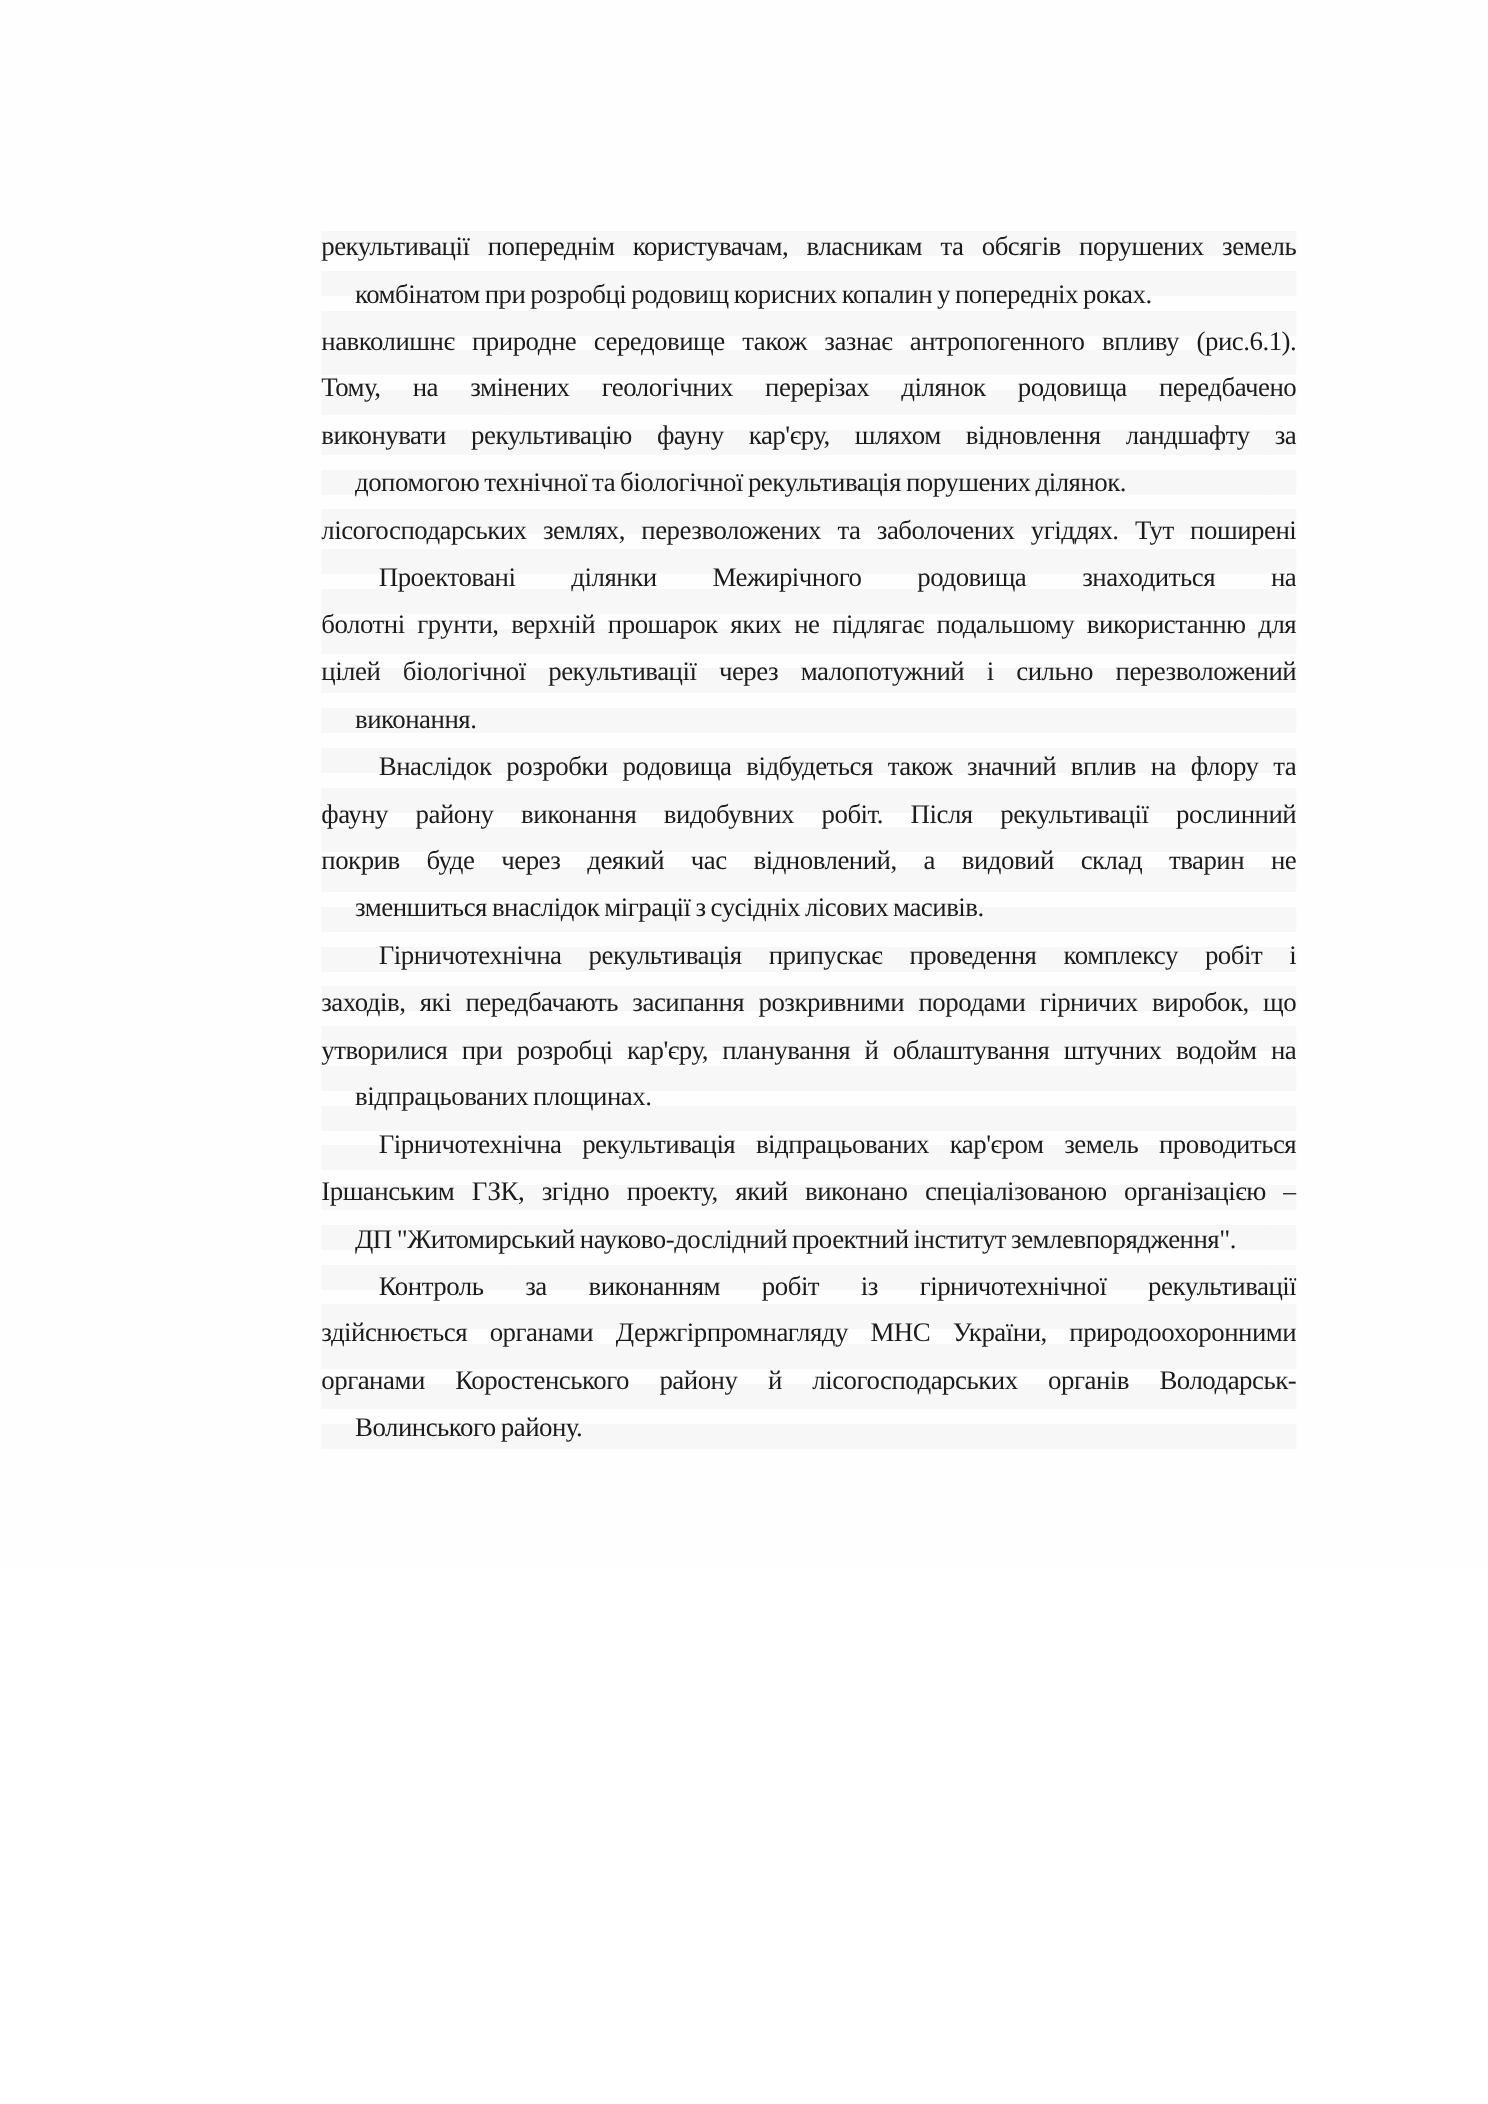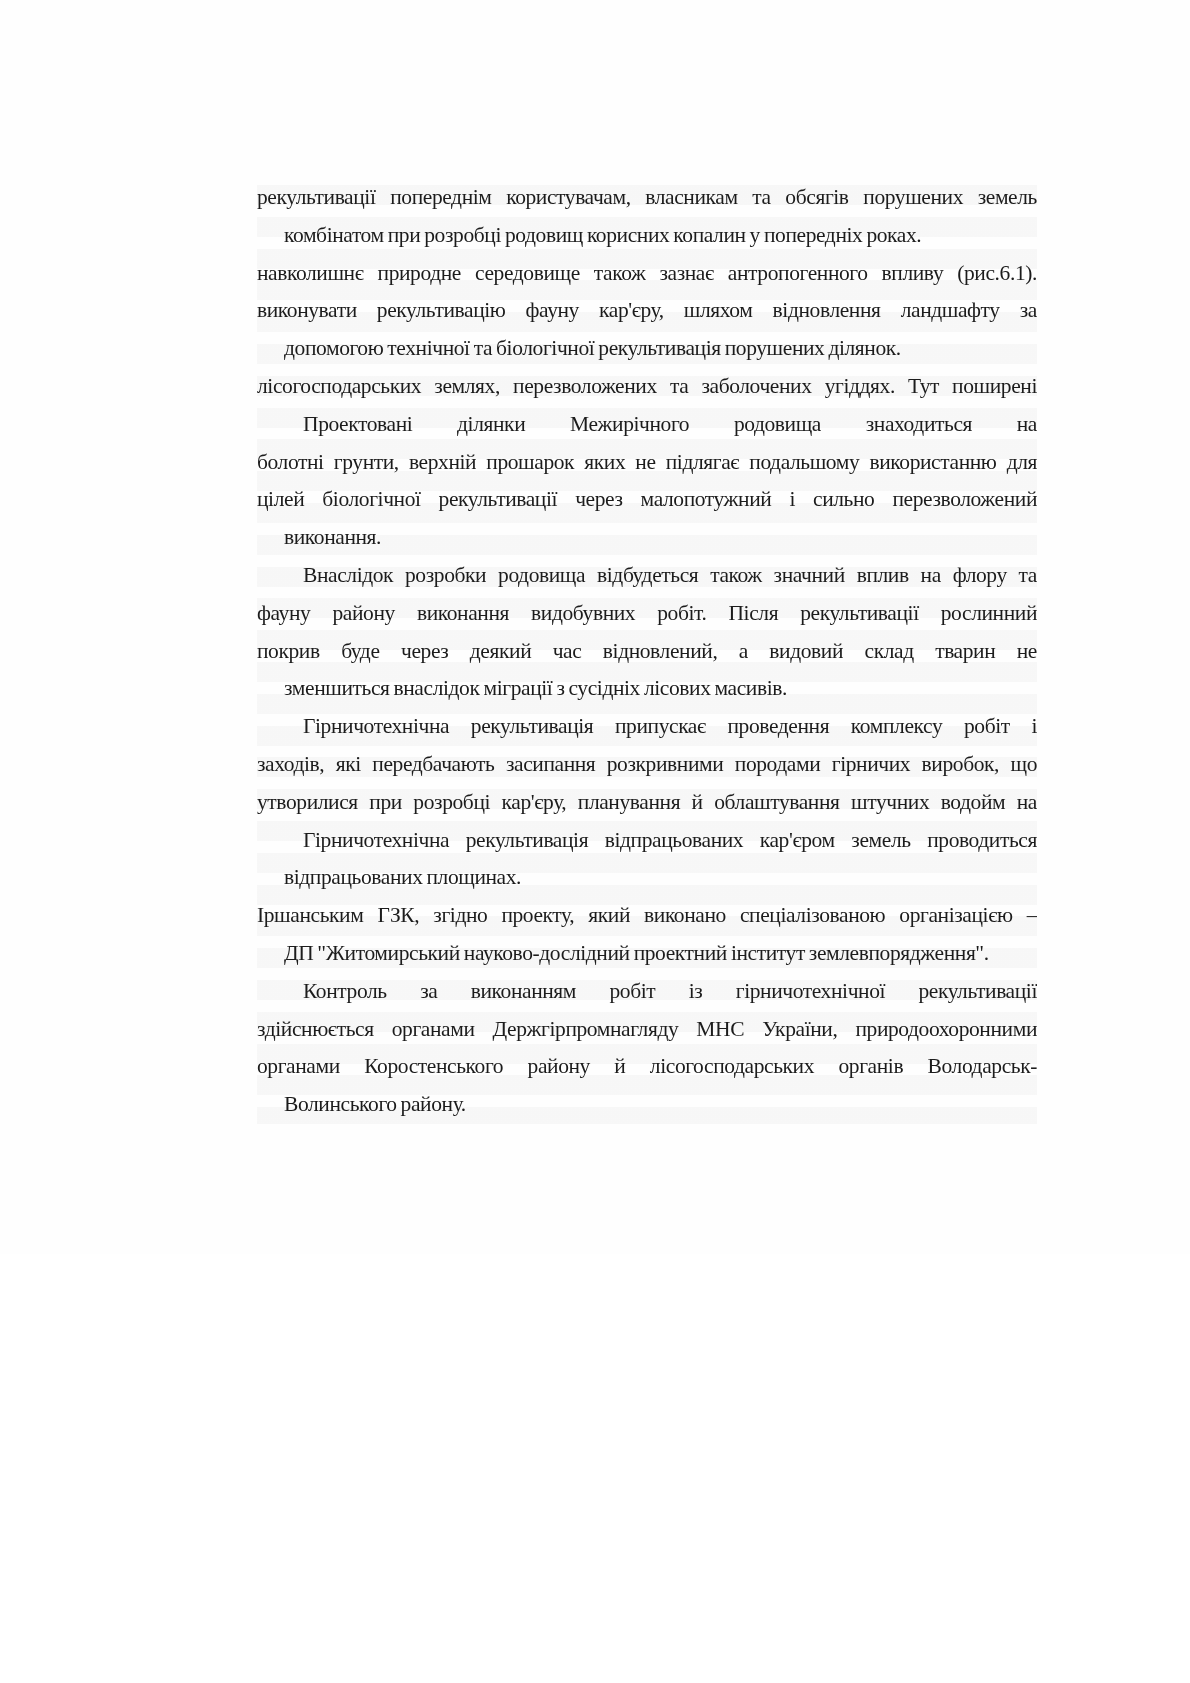--- a/index.html
+++ b/index.html
@@ -67,6 +67,7 @@
       <div class="line">рекультивації попереднім користувачам, власникам та обсягів порушених земель</div>
       <div class="line para-end">комбінатом при розробці родовищ корисних копалин у попередніх роках.</div>
       <div class="line">навколишнє природне середовище також зазнає антропогенного впливу (рис.6.1).</div>
+      <div class="line">Тому, на змінених геологічних перерізах ділянок родовища передбачено</div>
       <div class="line">виконувати рекультивацію фауну кар'єру, шляхом відновлення ландшафту за</div>
       <div class="line para-end">допомогою технічної та біологічної рекультивація порушених ділянок.</div>
       <div class="line">лісогосподарських землях, перезволожених та заболочених угіддях. Тут поширені</div>

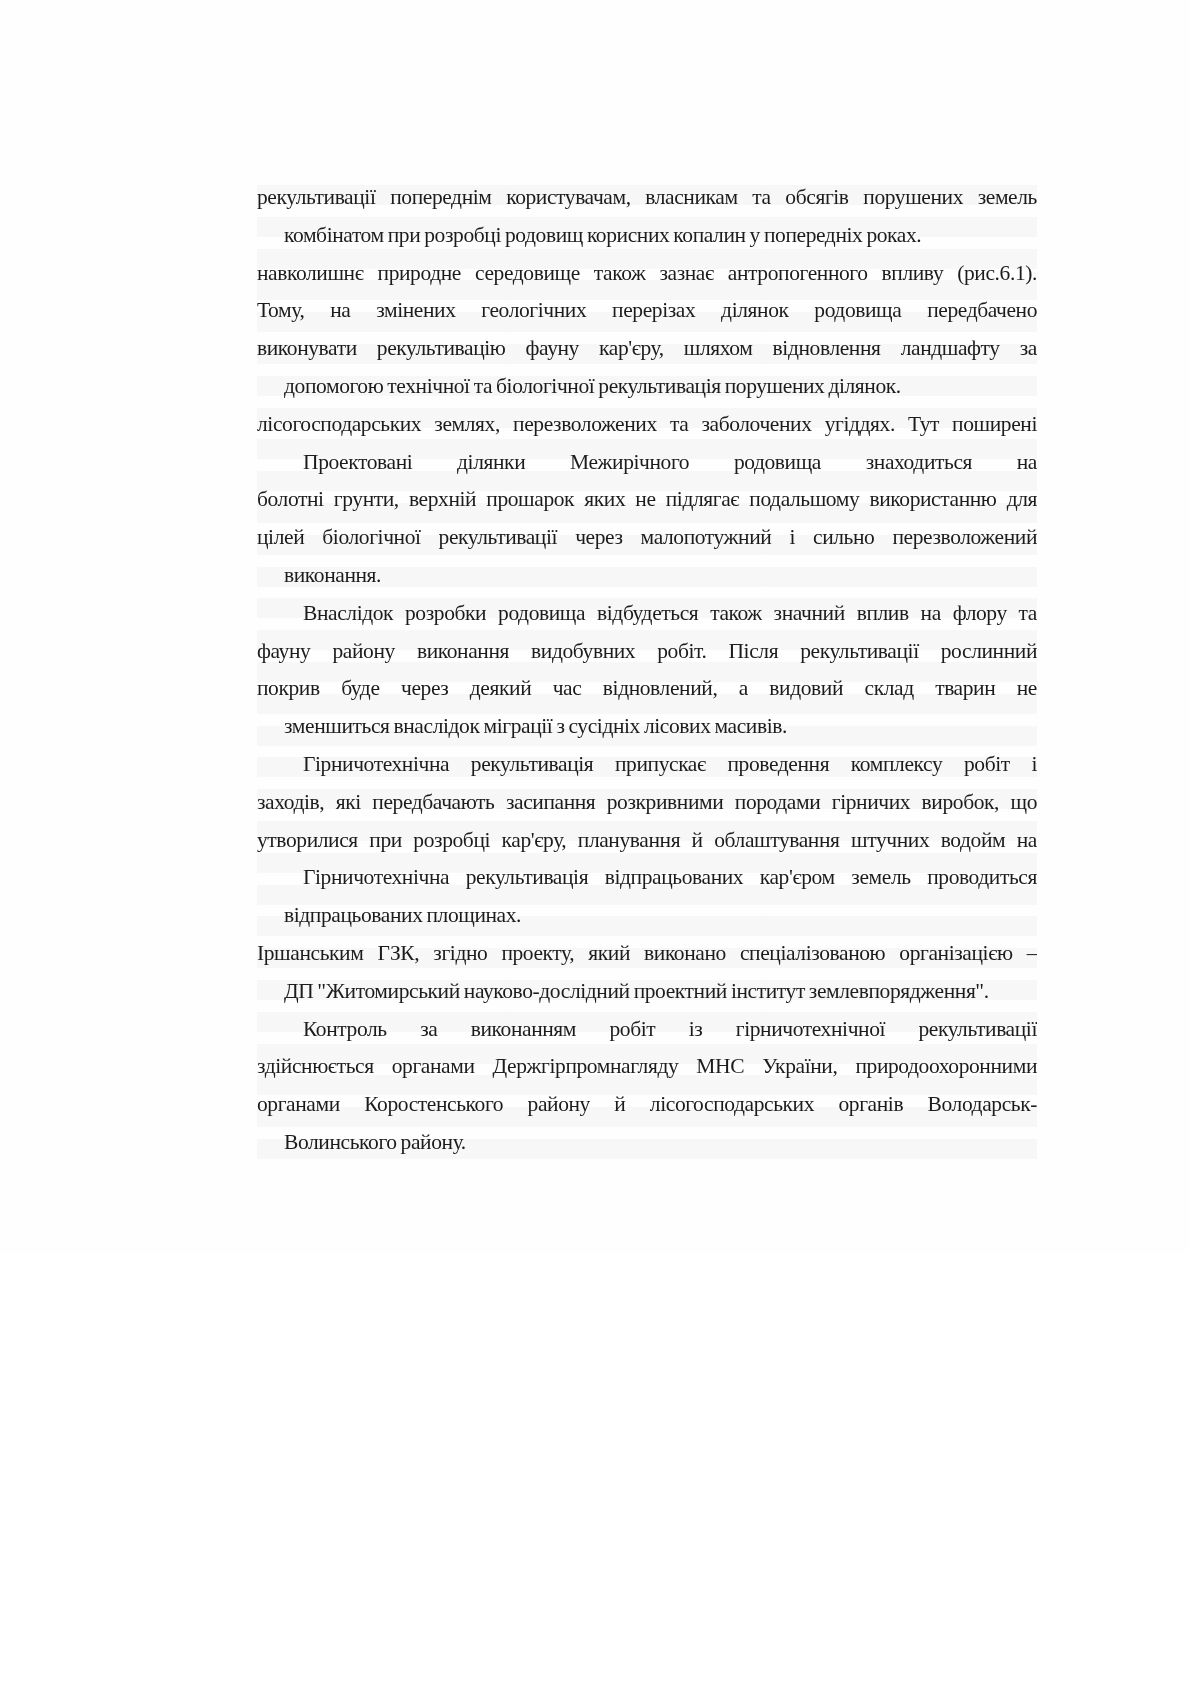--- a/index.html
+++ b/index.html
@@ -82,8 +82,8 @@
       <div class="line indent">Гірничотехнічна рекультивація припускає проведення комплексу робіт і</div>
       <div class="line">заходів, які передбачають засипання розкривними породами гірничих виробок, що</div>
       <div class="line">утворилися при розробці кар'єру, планування й облаштування штучних водойм на</div>
+      <div class="line para-end">відпрацьованих площинах.</div>
       <div class="line indent">Гірничотехнічна рекультивація відпрацьованих кар'єром земель проводиться</div>
-      <div class="line para-end">відпрацьованих площинах.</div>
       <div class="line">Іршанським ГЗК, згідно проекту, який виконано спеціалізованою організацією –</div>
       <div class="line para-end">ДП "Житомирський науково-дослідний проектний інститут землевпорядження".</div>
       <div class="line indent">Контроль за виконанням робіт із гірничотехнічної рекультивації</div>

